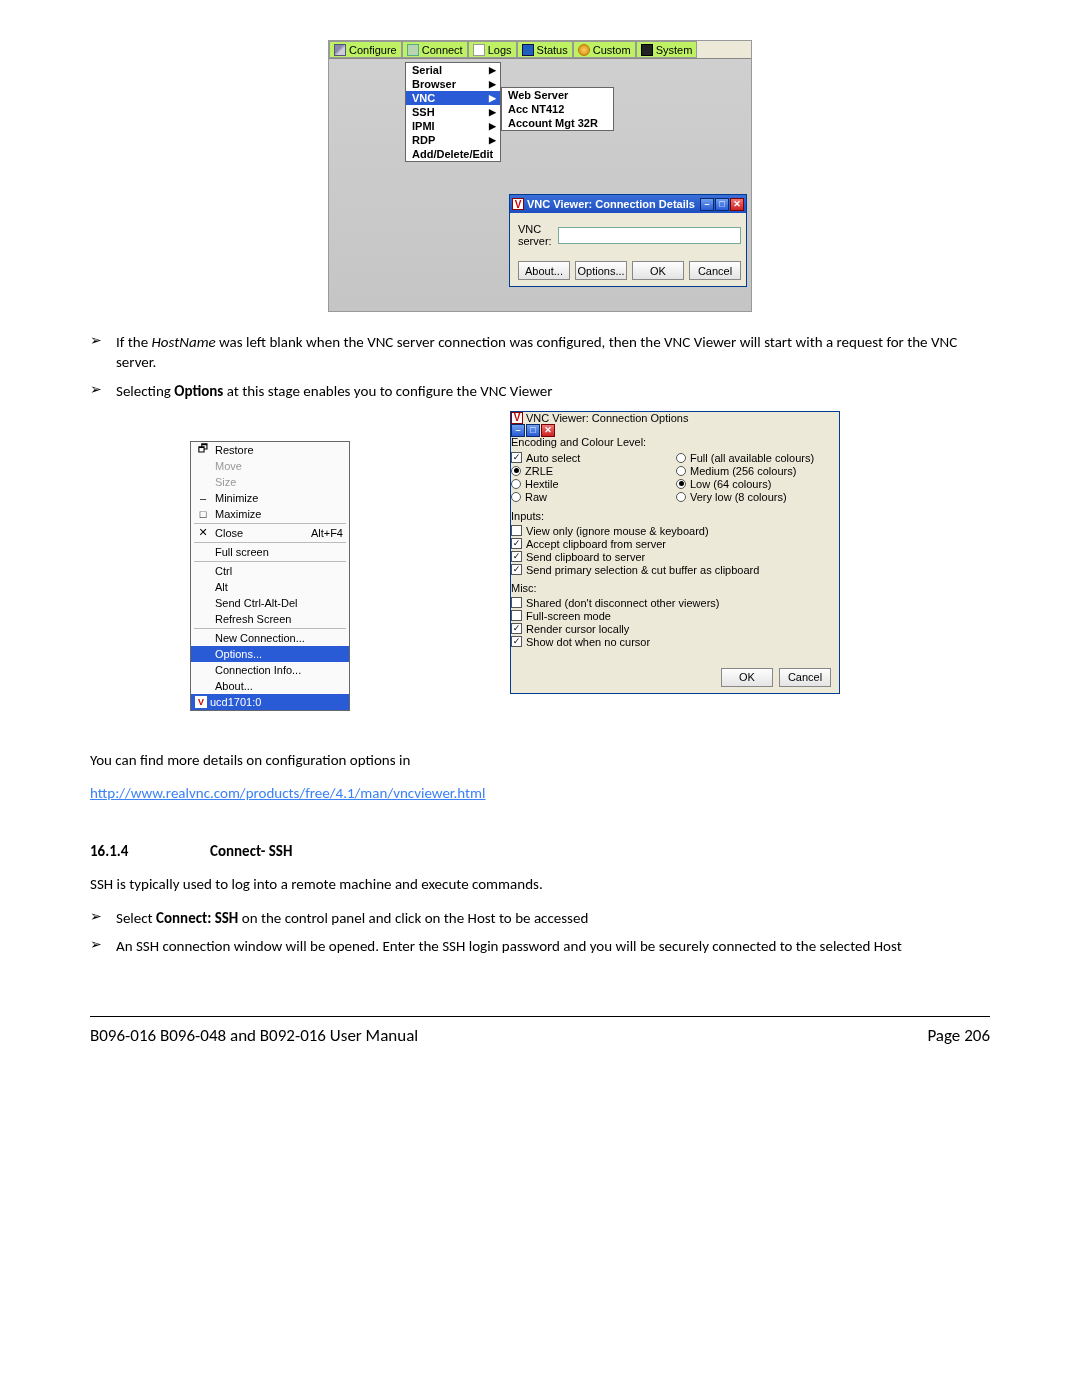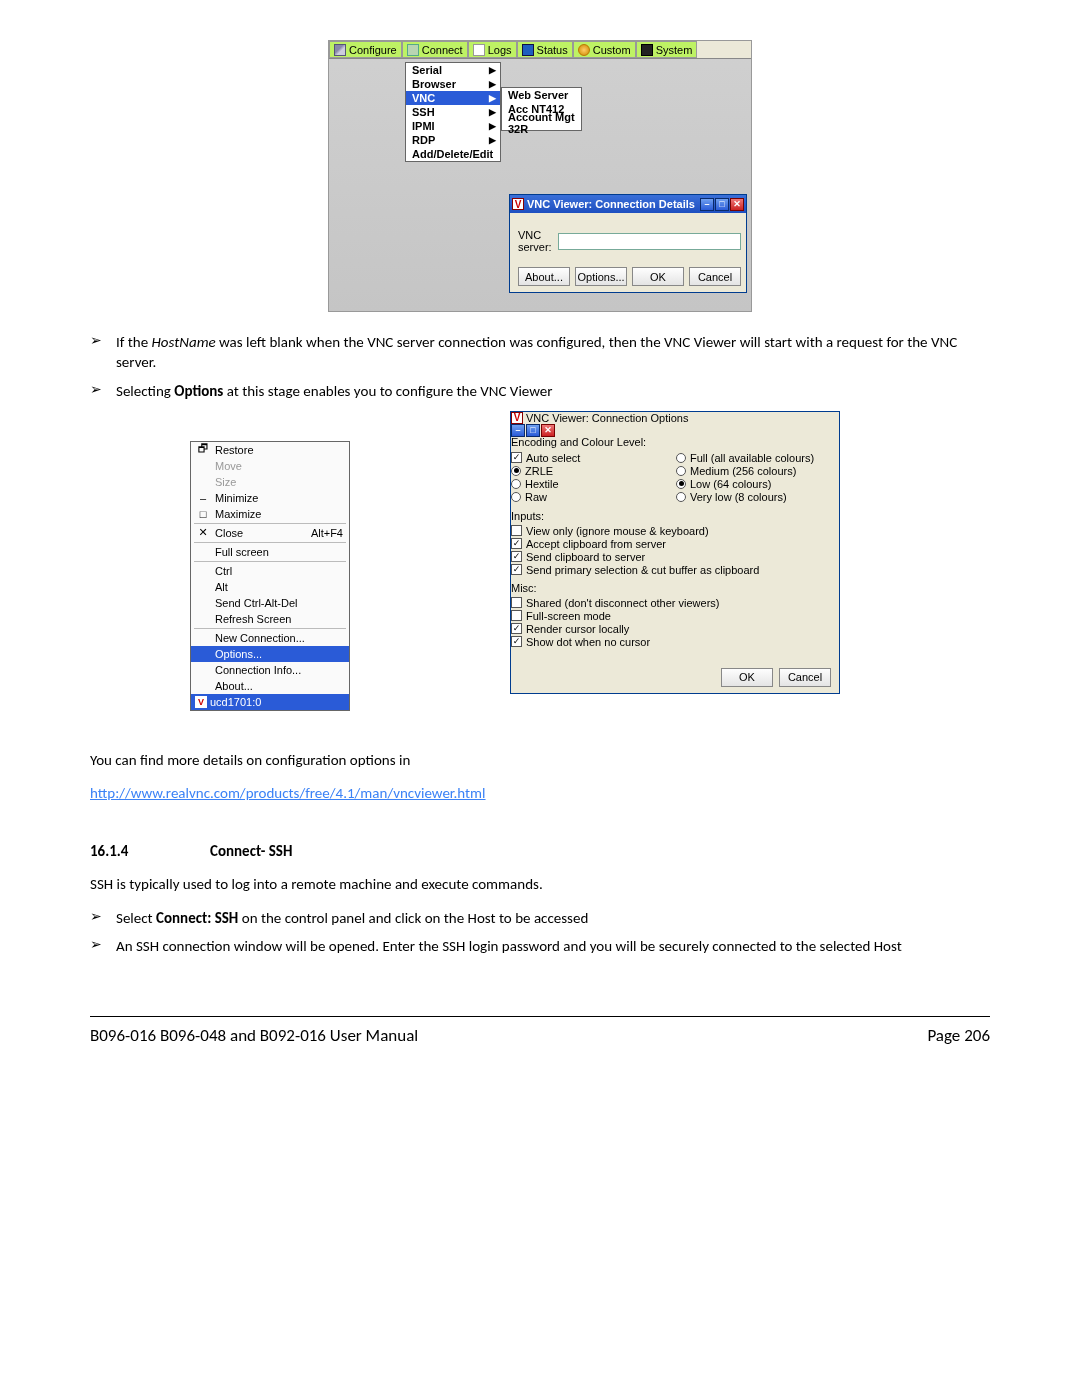--- a/index.html
+++ b/index.html
@@ -61,7 +61,7 @@
   .menu1 .arw, .menu2 .arw { font-size:9px; }
   .menu2 {
     position:absolute; left:172px; top:46px;
-    width:81px;
+    width:113px;
     background:#fff; border:1px solid #666;
   }
   .menu2 .mi { font-weight: bold; }

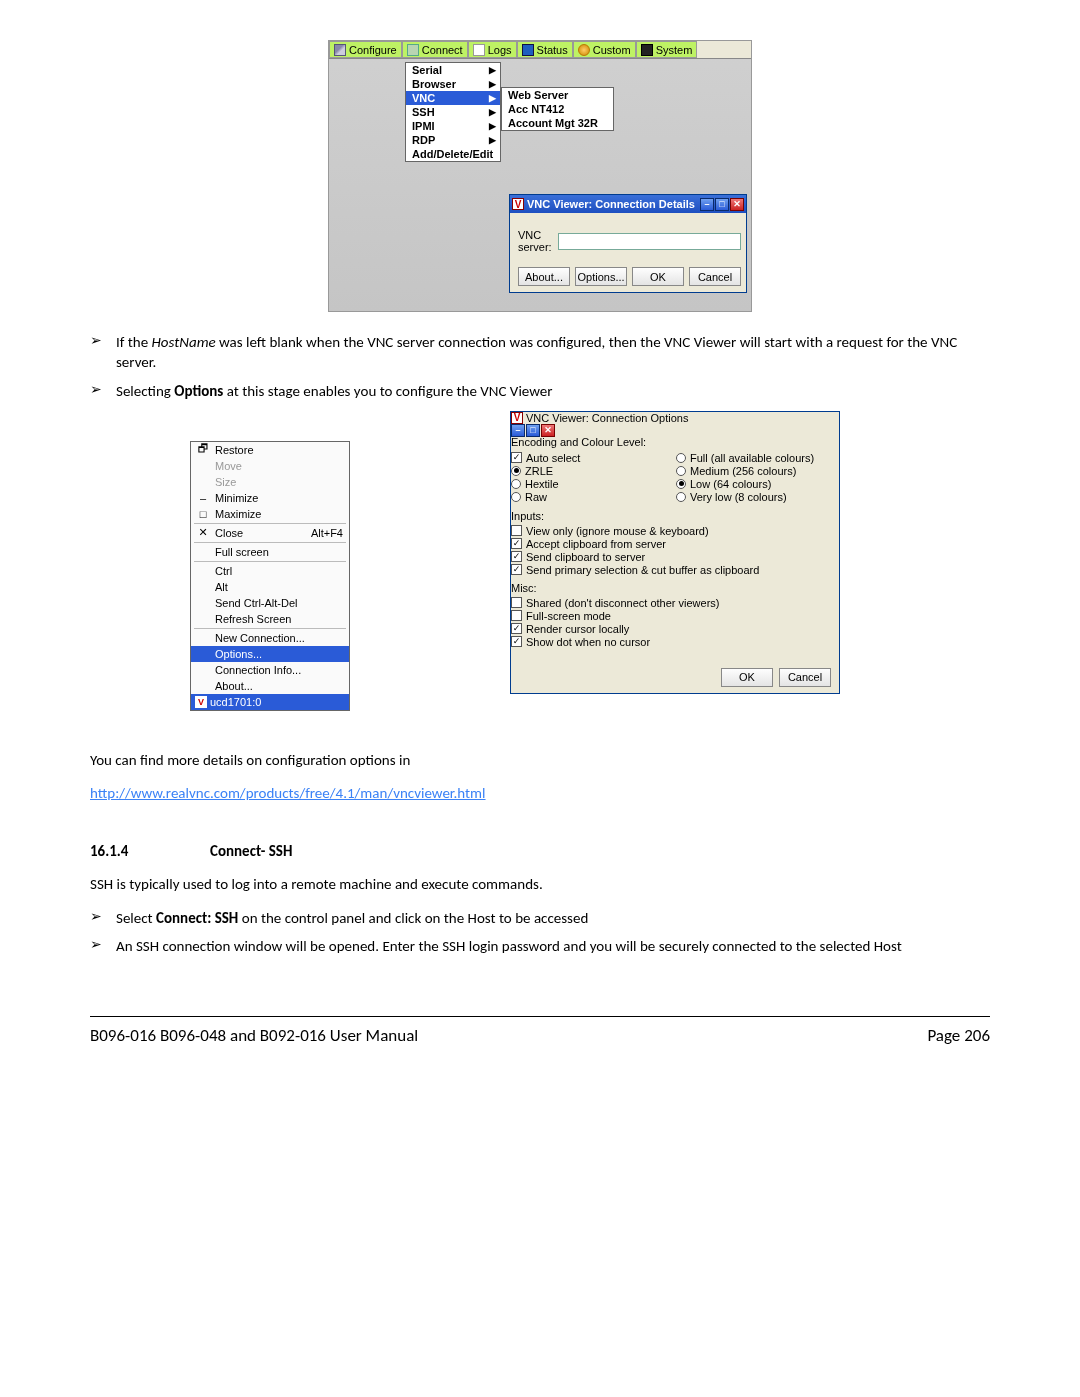--- a/index.html
+++ b/index.html
@@ -83,7 +83,7 @@
   .winbtns { display:flex; gap:1px; }
   .winbtn { width:14px;height:13px;background:linear-gradient(#6fa0f0,#2a5bd7);border:1px solid #0a2a6a;display:flex;align-items:center;justify-content:center;color:#fff;font-size:9px;font-weight:bold;}
   .winbtn.close{background:linear-gradient(#e77,#c22);border-color:#700;}
-  .dlg .body { padding:16px 8px 6px 8px; font-size:11px; }
+  .dlg .body { padding:10px 8px 6px 8px; font-size:11px; }
   .dlg .row { display:flex; align-items:center; gap:6px; margin-bottom:14px; }
   .dlg input[type=text]{ flex:1; height:17px; border:1px solid #7a9; background:#fff; }
   .dlg .btnrow { display:flex; gap:5px; justify-content:flex-start; }

